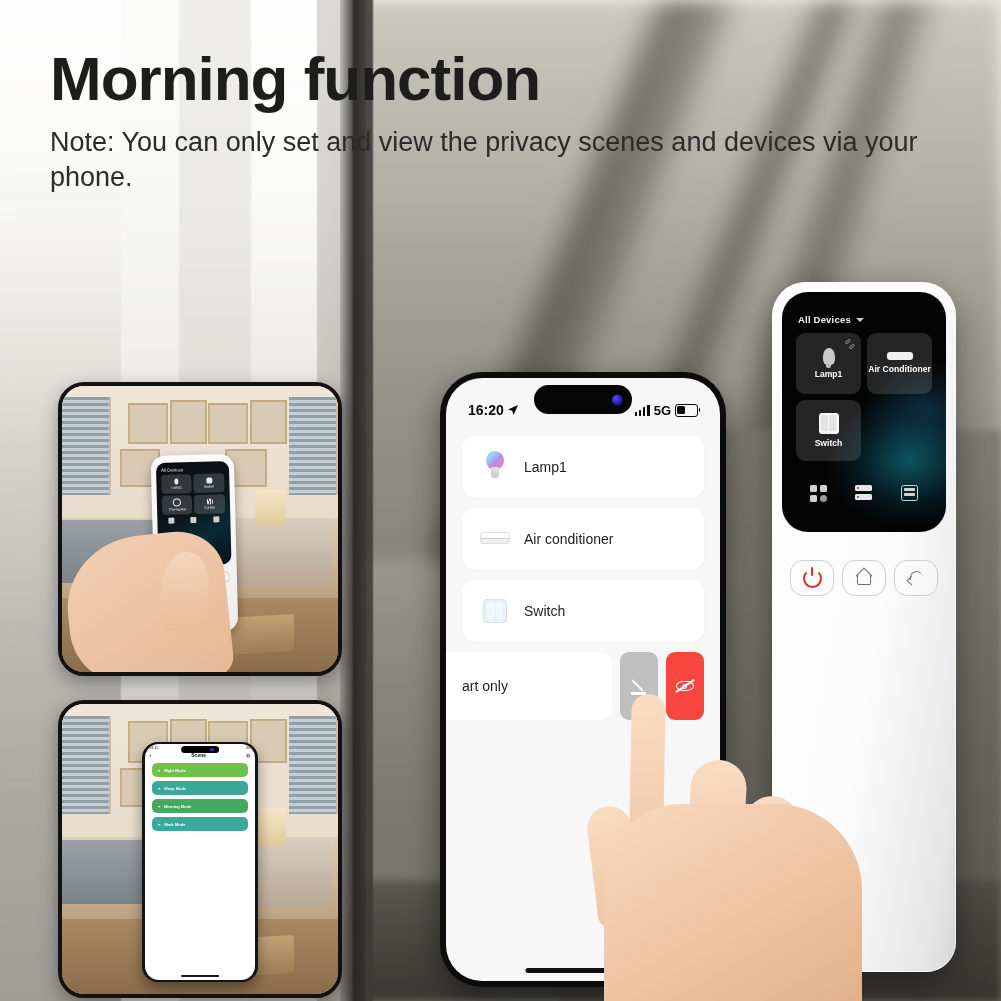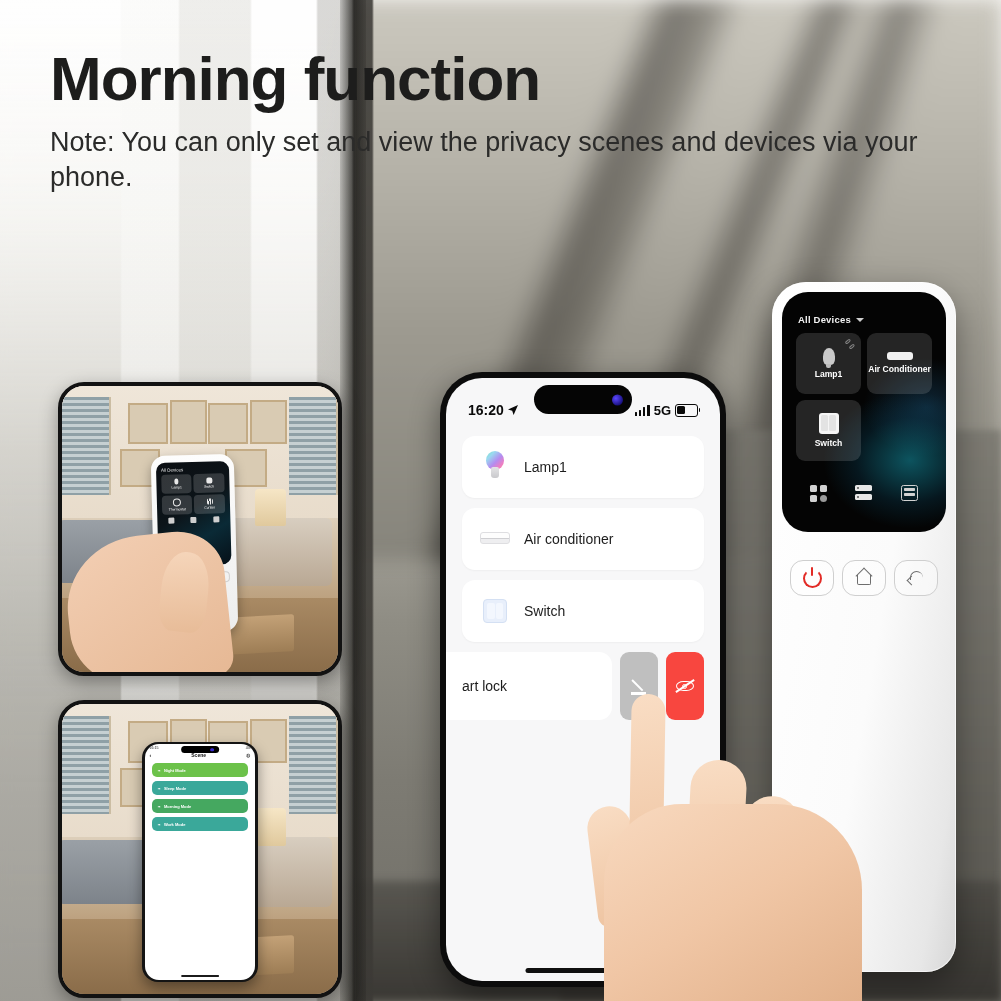--- a/index.html
+++ b/index.html
@@ -530,7 +530,7 @@
 
       <div class="swiperow">
         <div class="card">
-          <span class="nm">art lock</span>
+          <span class="nm">art only</span>
         </div>
         <div class="act edit">
           <span class="pencil"></span>

